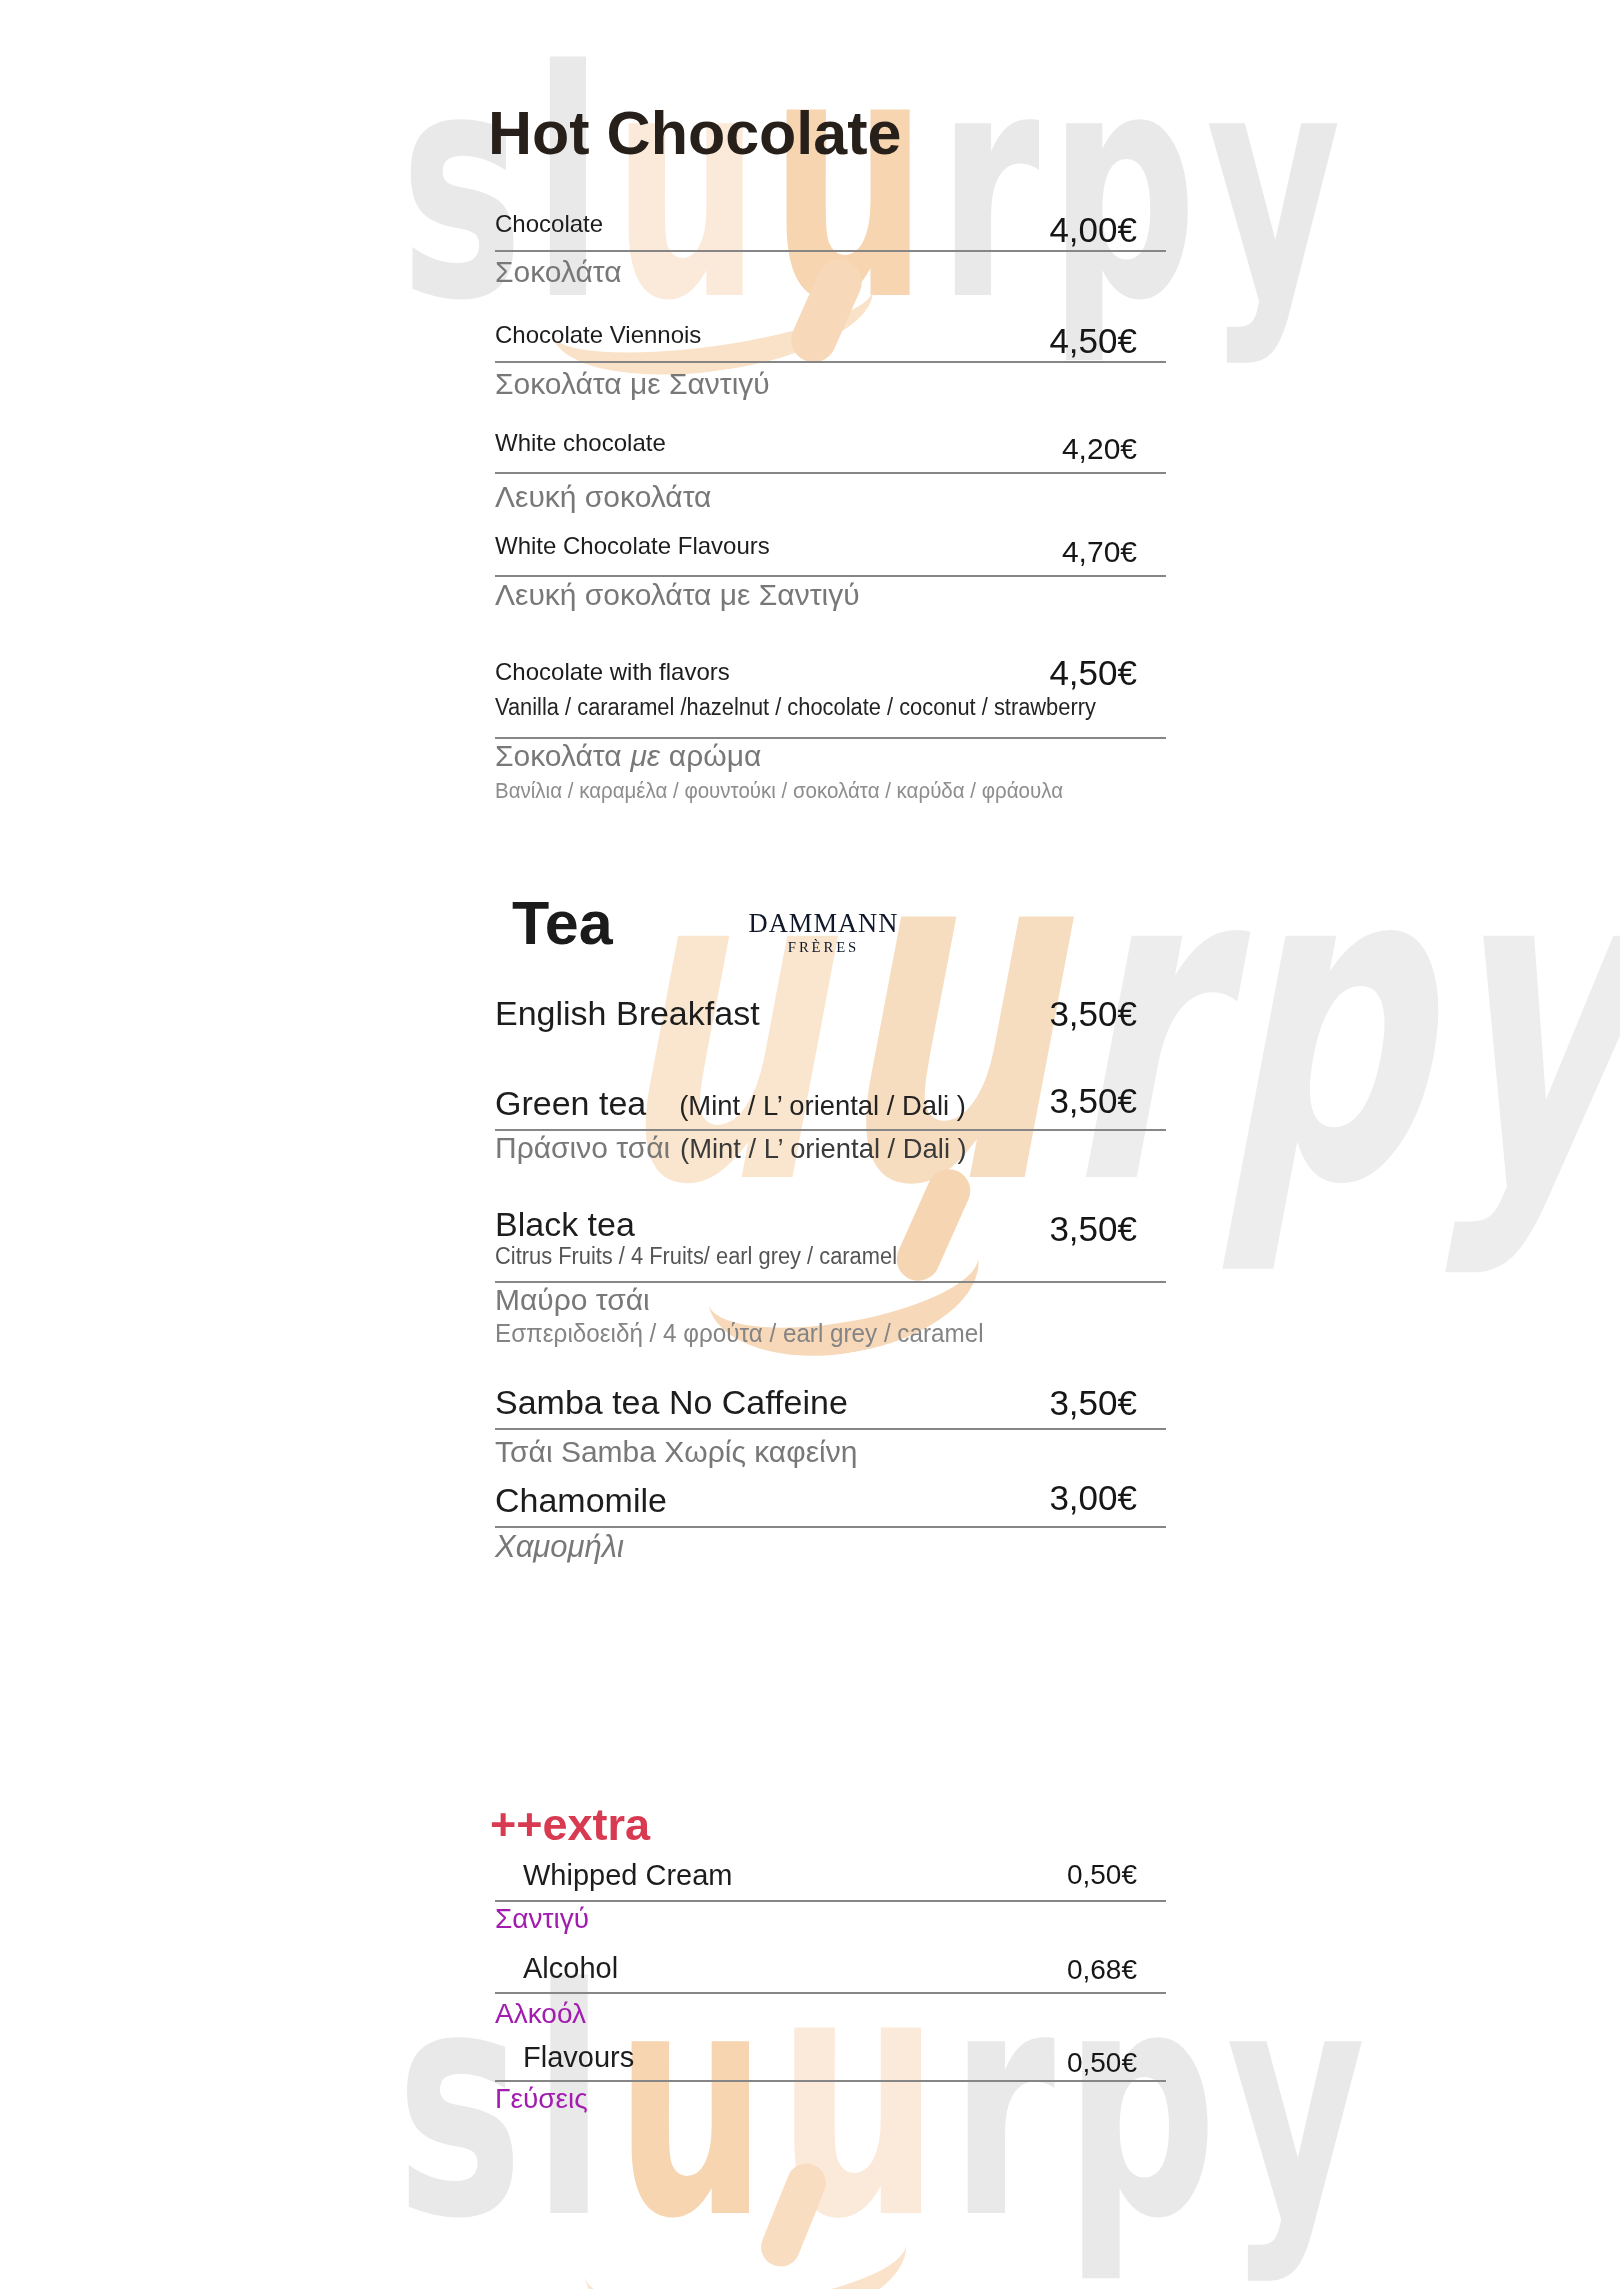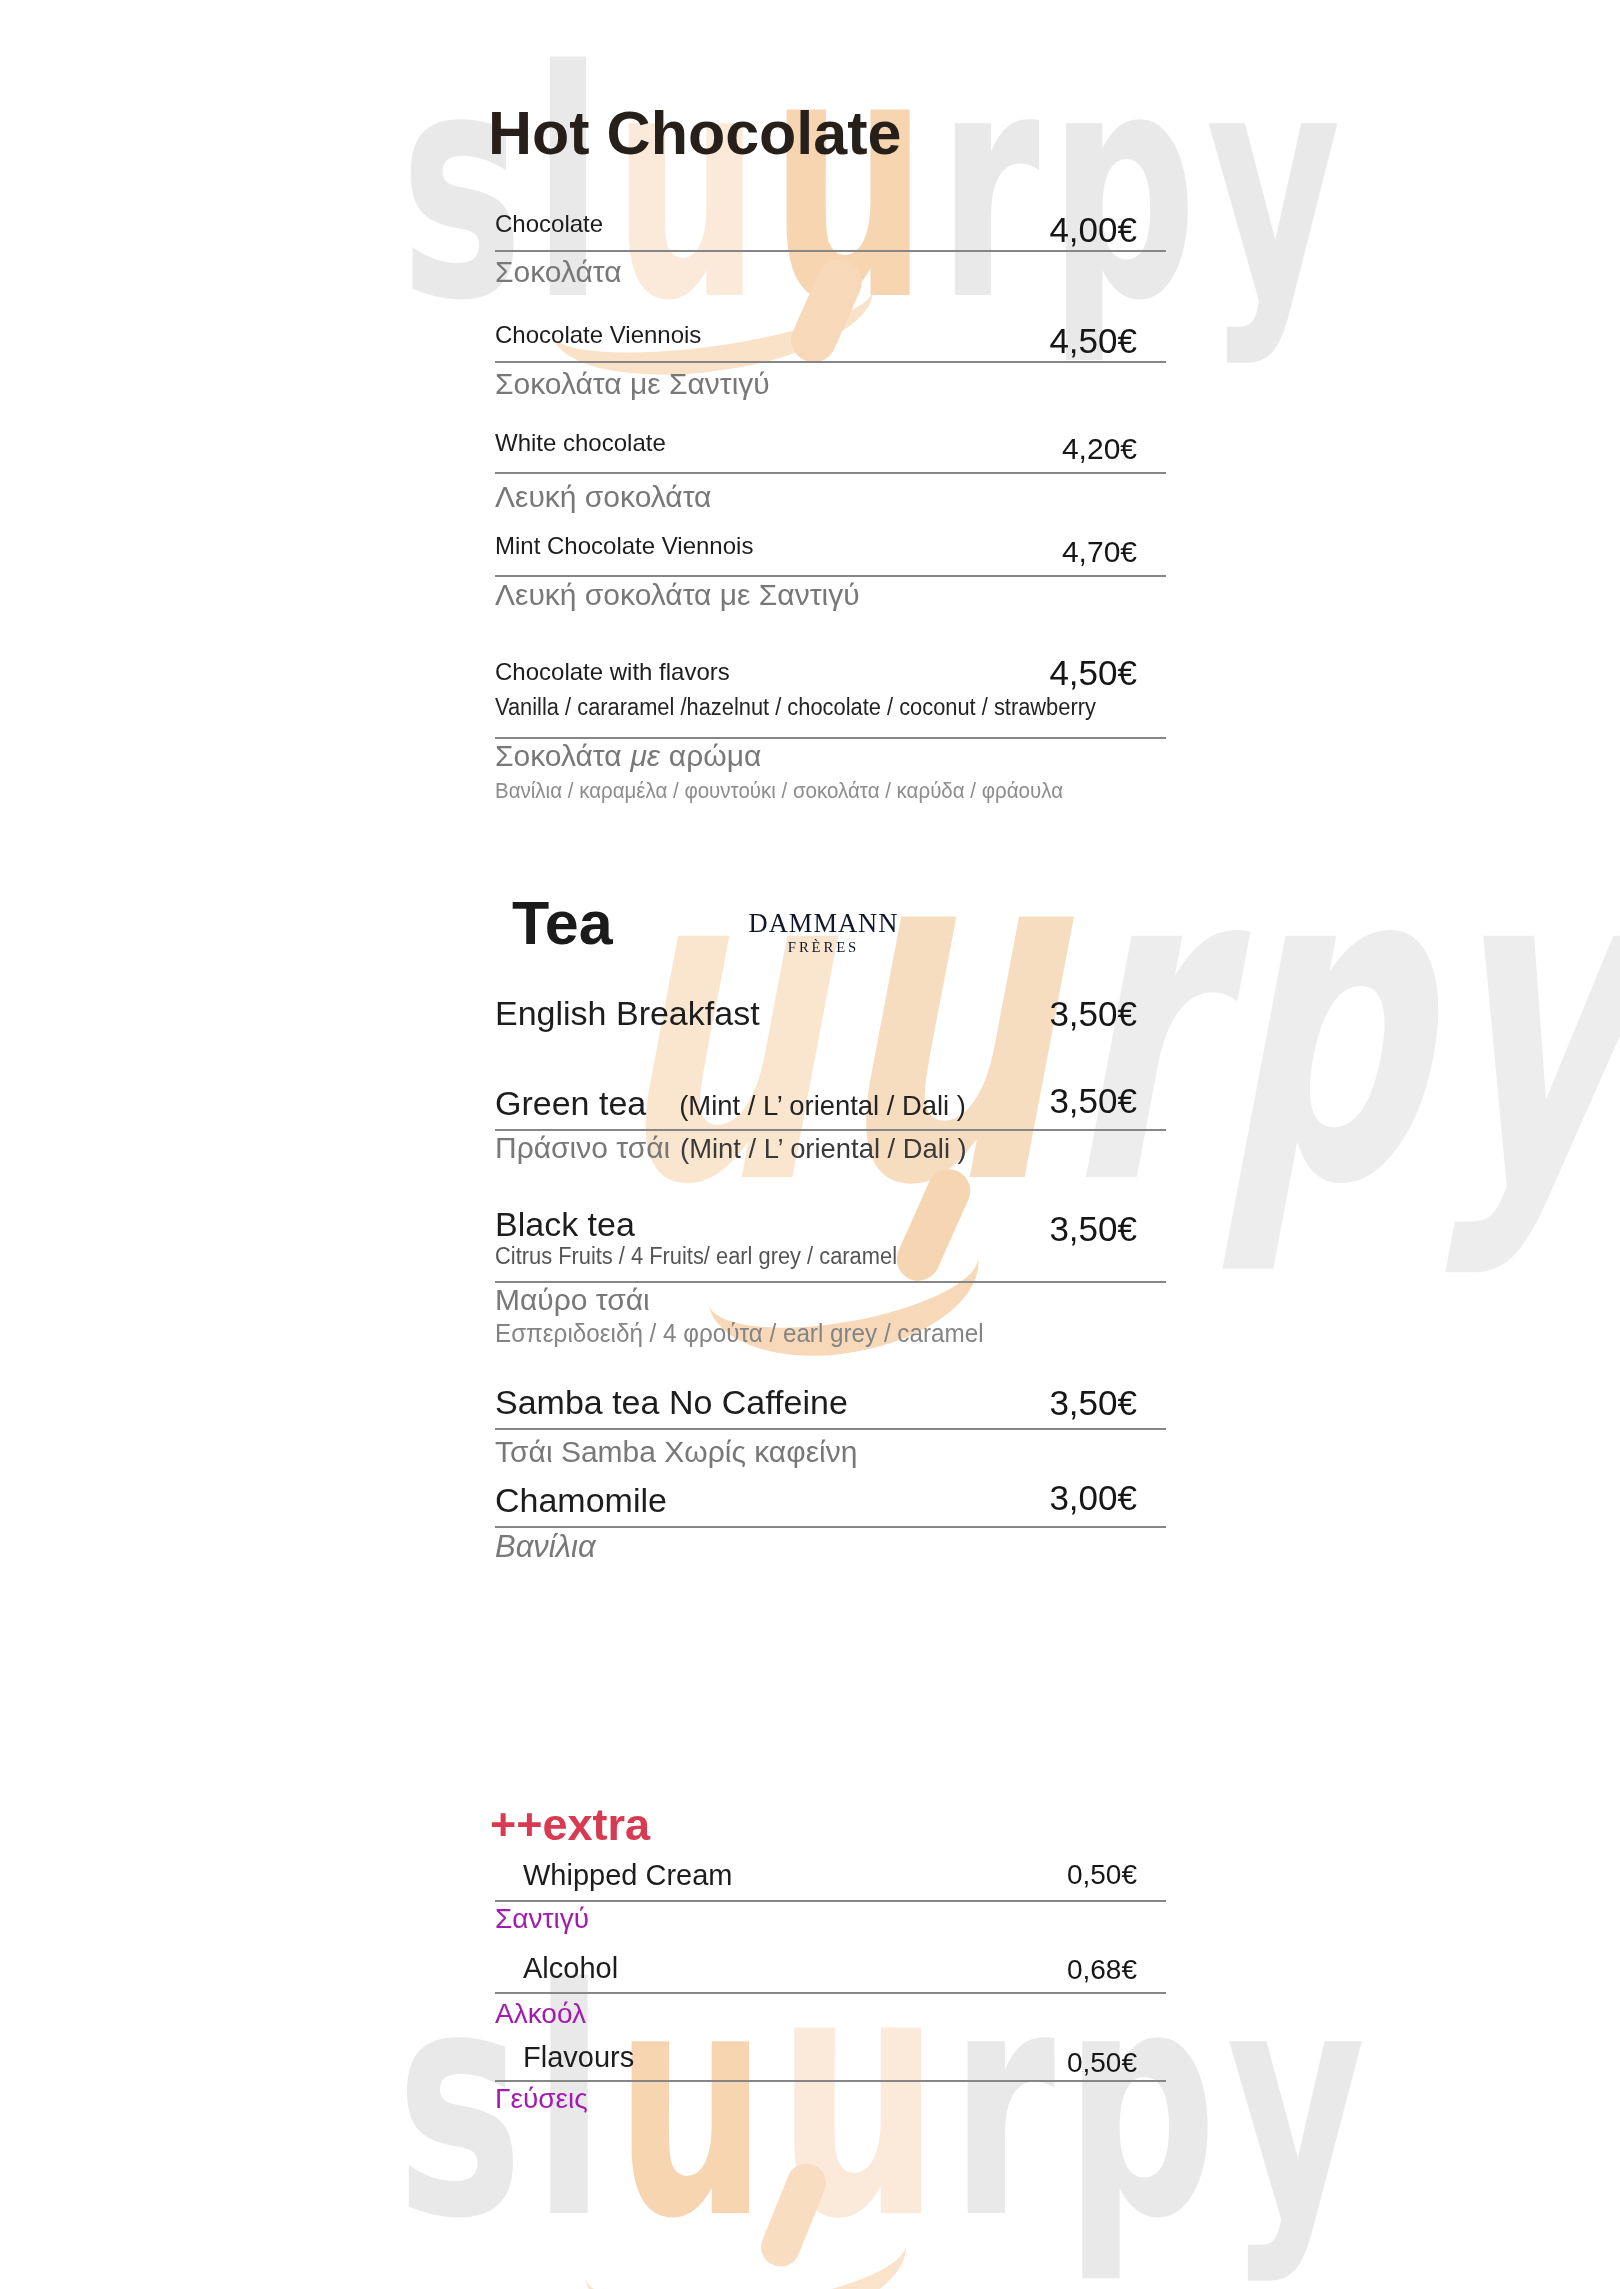--- a/index.html
+++ b/index.html
@@ -97,7 +97,7 @@
   <div class="ln" style="top:472px;"></div>
   <div class="abs greek" style="top:482px;">Λευκή σοκολάτα</div>
 
-  <div class="abs name" style="top:534px;">Mint Chocolate Viennois</div>
+  <div class="abs name" style="top:534px;">White Chocolate Flavours</div>
   <div class="abs price sm" style="top:537px;">4,70€</div>
   <div class="ln" style="top:575px;"></div>
   <div class="abs greek" style="top:580px;">Λευκή σοκολάτα με Σαντιγύ</div>

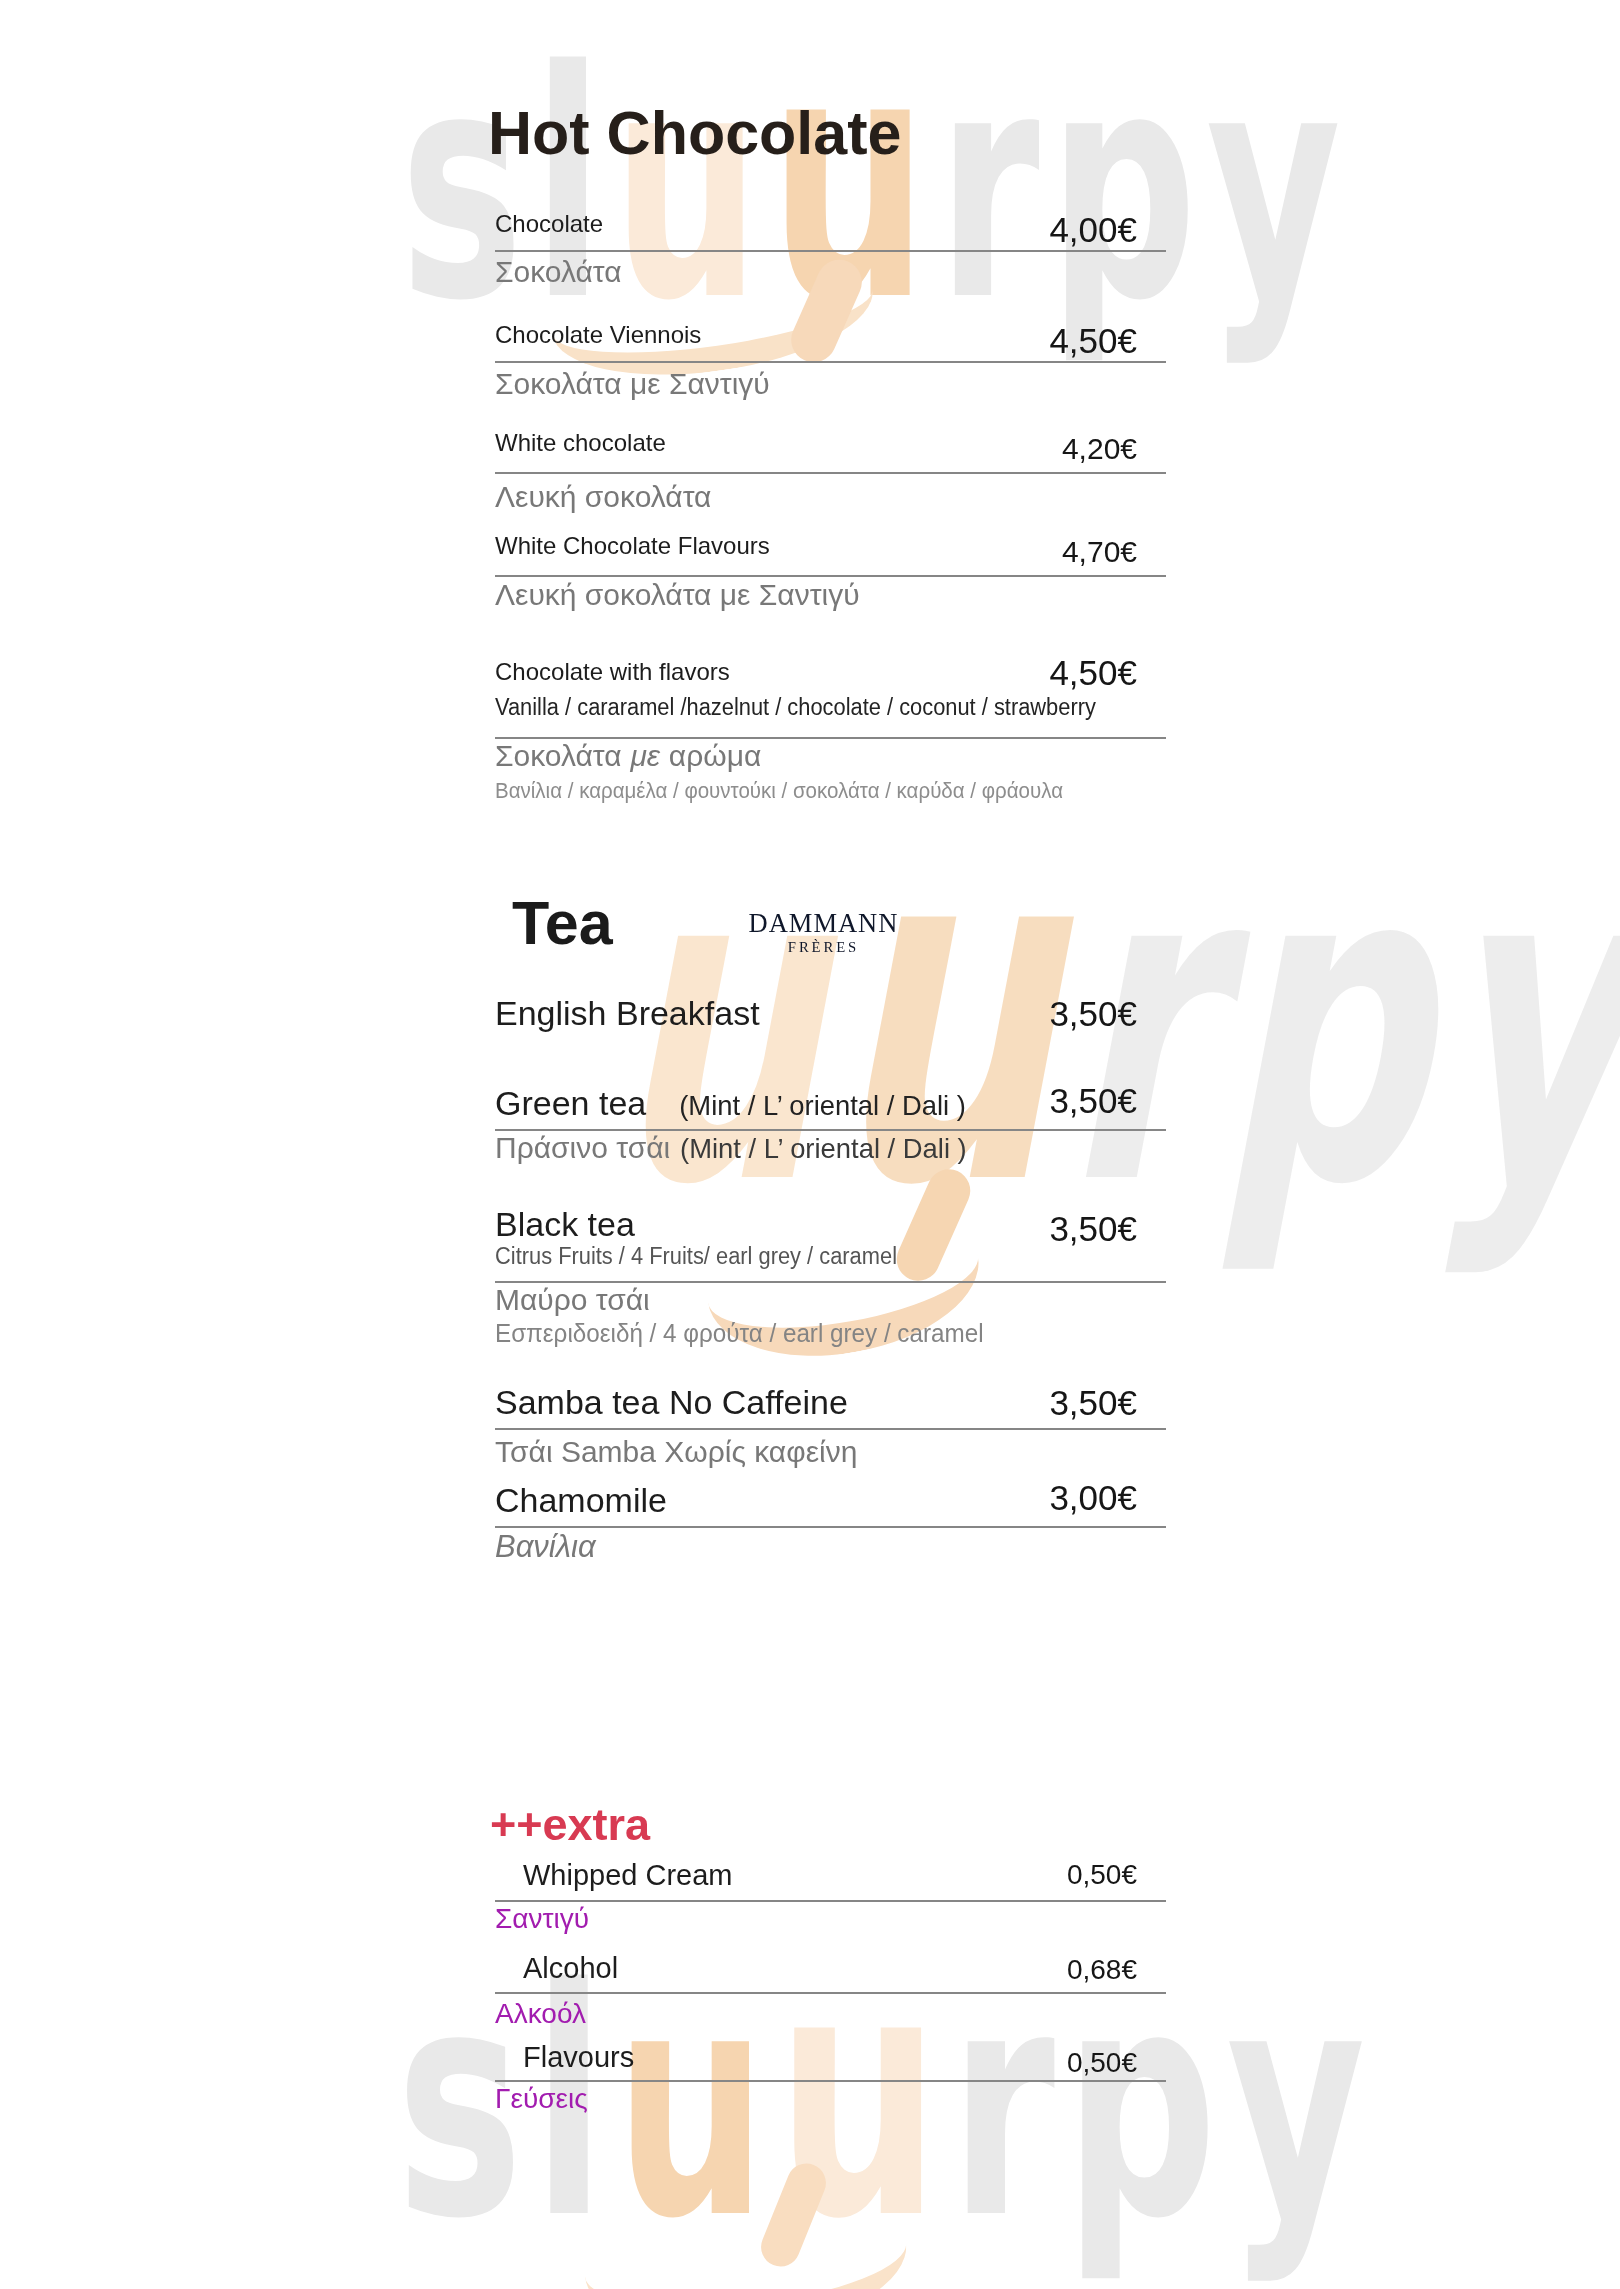--- a/index.html
+++ b/index.html
@@ -138,7 +138,7 @@
   <div class="abs name tea" style="top:1483px;">Chamomile</div>
   <div class="abs price" style="top:1480px;">3,00€</div>
   <div class="ln" style="top:1526px;"></div>
-  <div class="abs greek it" style="top:1531px; font-size:31px;">Βανίλια</div>
+  <div class="abs greek it" style="top:1531px; font-size:31px;">Χαμομήλι</div>
 
   <h1 class="sec-title" id="extra-title" style="left:490px; top:1802px;">++extra</h1>
 

